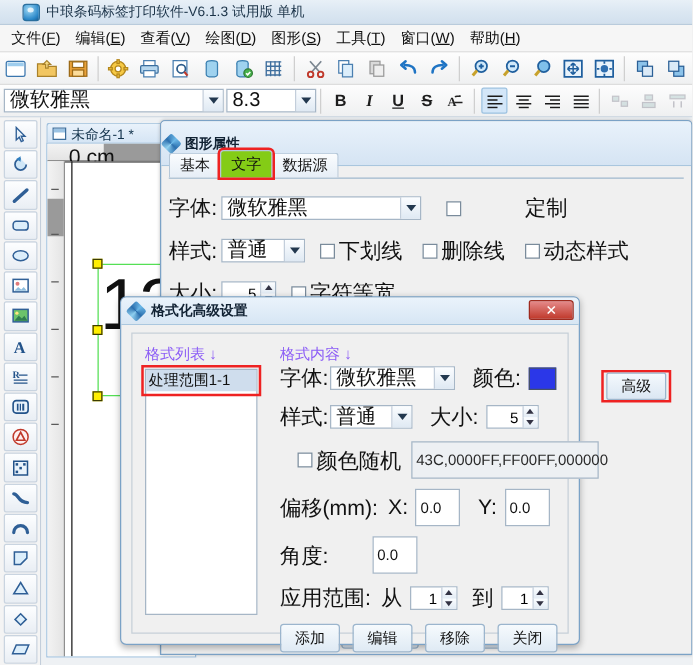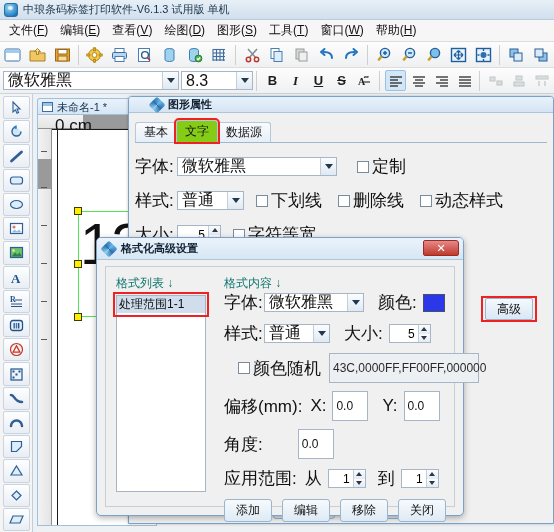--- a/index.html
+++ b/index.html
@@ -23,7 +23,7 @@
     position: absolute; left: 0; top: 0; width: 554px; height: 20px;
     background: linear-gradient(to bottom, #e8f0f7 0%, #dbe7f2 50%, #d2e0ee 100%);
     border-bottom: 1px solid #b9cbdc;
-    display: flex; align-items: center; padding-left: 4px;
+    display: flex; align-items: center; padding-left: 18px;
   }
   .title-icon {
     width: 14px; height: 14px; margin-right: 5px;

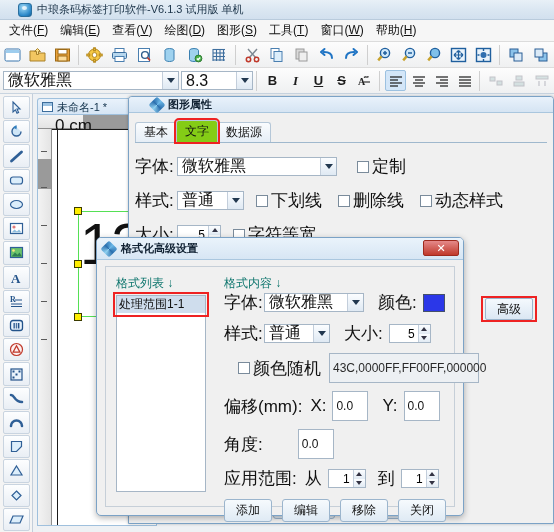--- a/index.html
+++ b/index.html
@@ -166,9 +166,9 @@
     box-shadow: 0 0 3px rgba(0,0,0,.25);
   }
   .prop-title {
-    height: 16px; background: linear-gradient(to bottom,#e9f2fb,#d5e4f3);
+    height: 36px; background: linear-gradient(to bottom,#e9f2fb,#d5e4f3);
     border-bottom: 1px solid #a9c6de;
-    display: flex; align-items: center; padding-left: 22px;
+    display: flex; align-items: center; padding-left: 2px;
     border-radius: 3px 3px 0 0;
     font-family: Liberation Mono, monospace;
   }

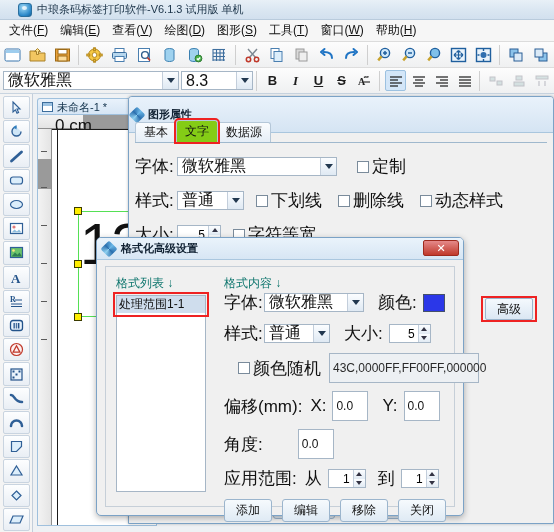--- a/index.html
+++ b/index.html
@@ -737,7 +737,7 @@
               <span class="caret"></span>
             </div>
         </div>
-        <div style="display:flex;align-items:center;margin-left:20px;">
+        <div style="display:flex;align-items:center;margin-left:20px;gap:48px;">
           <span class="chk"></span>
           <span class="lbl">定制</span>
         </div>

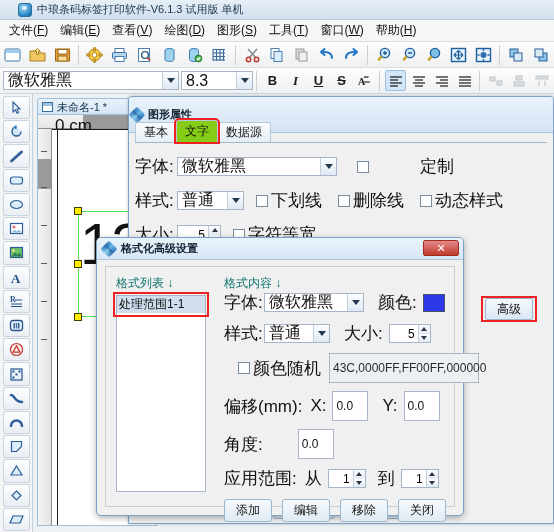--- a/index.html
+++ b/index.html
@@ -271,7 +271,7 @@
     position: absolute; left: 8px; top: 28px; right: 8px; bottom: 8px;
     background: #f0f0f0; border: 1px solid #c6cfd8;
   }
-  .col-head { font-size: 12px; color: #0f766e; }
+  .col-head { font-size: 12px; color: #8b5cf6; }
   .listbox {
     position: absolute; left: 10px; top: 28px; width: 90px; bottom: 14px;
     background: #fff; border: 1px solid #a6b6c6;

